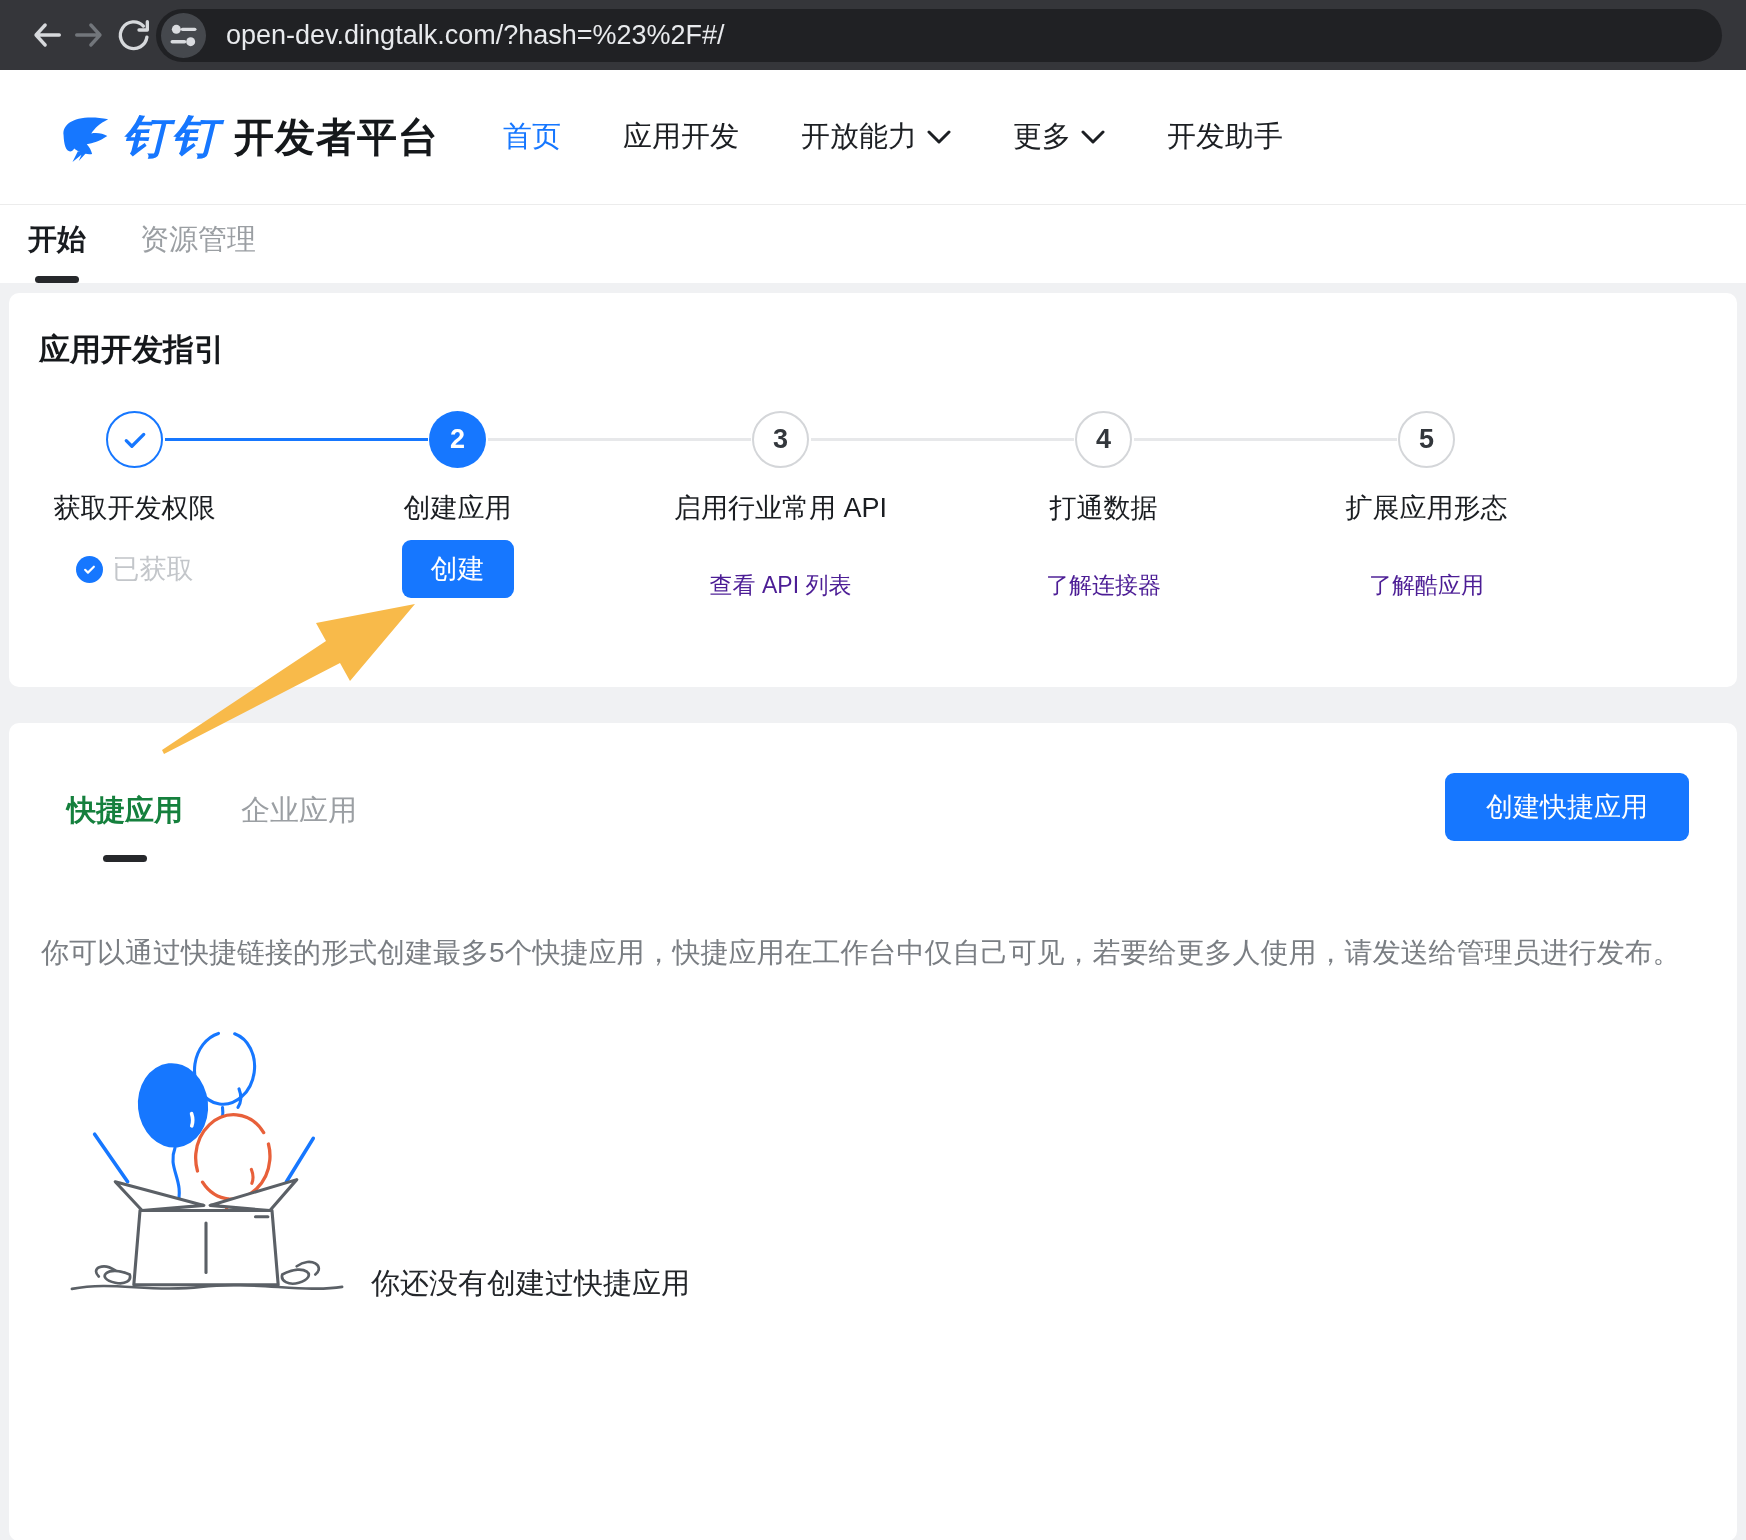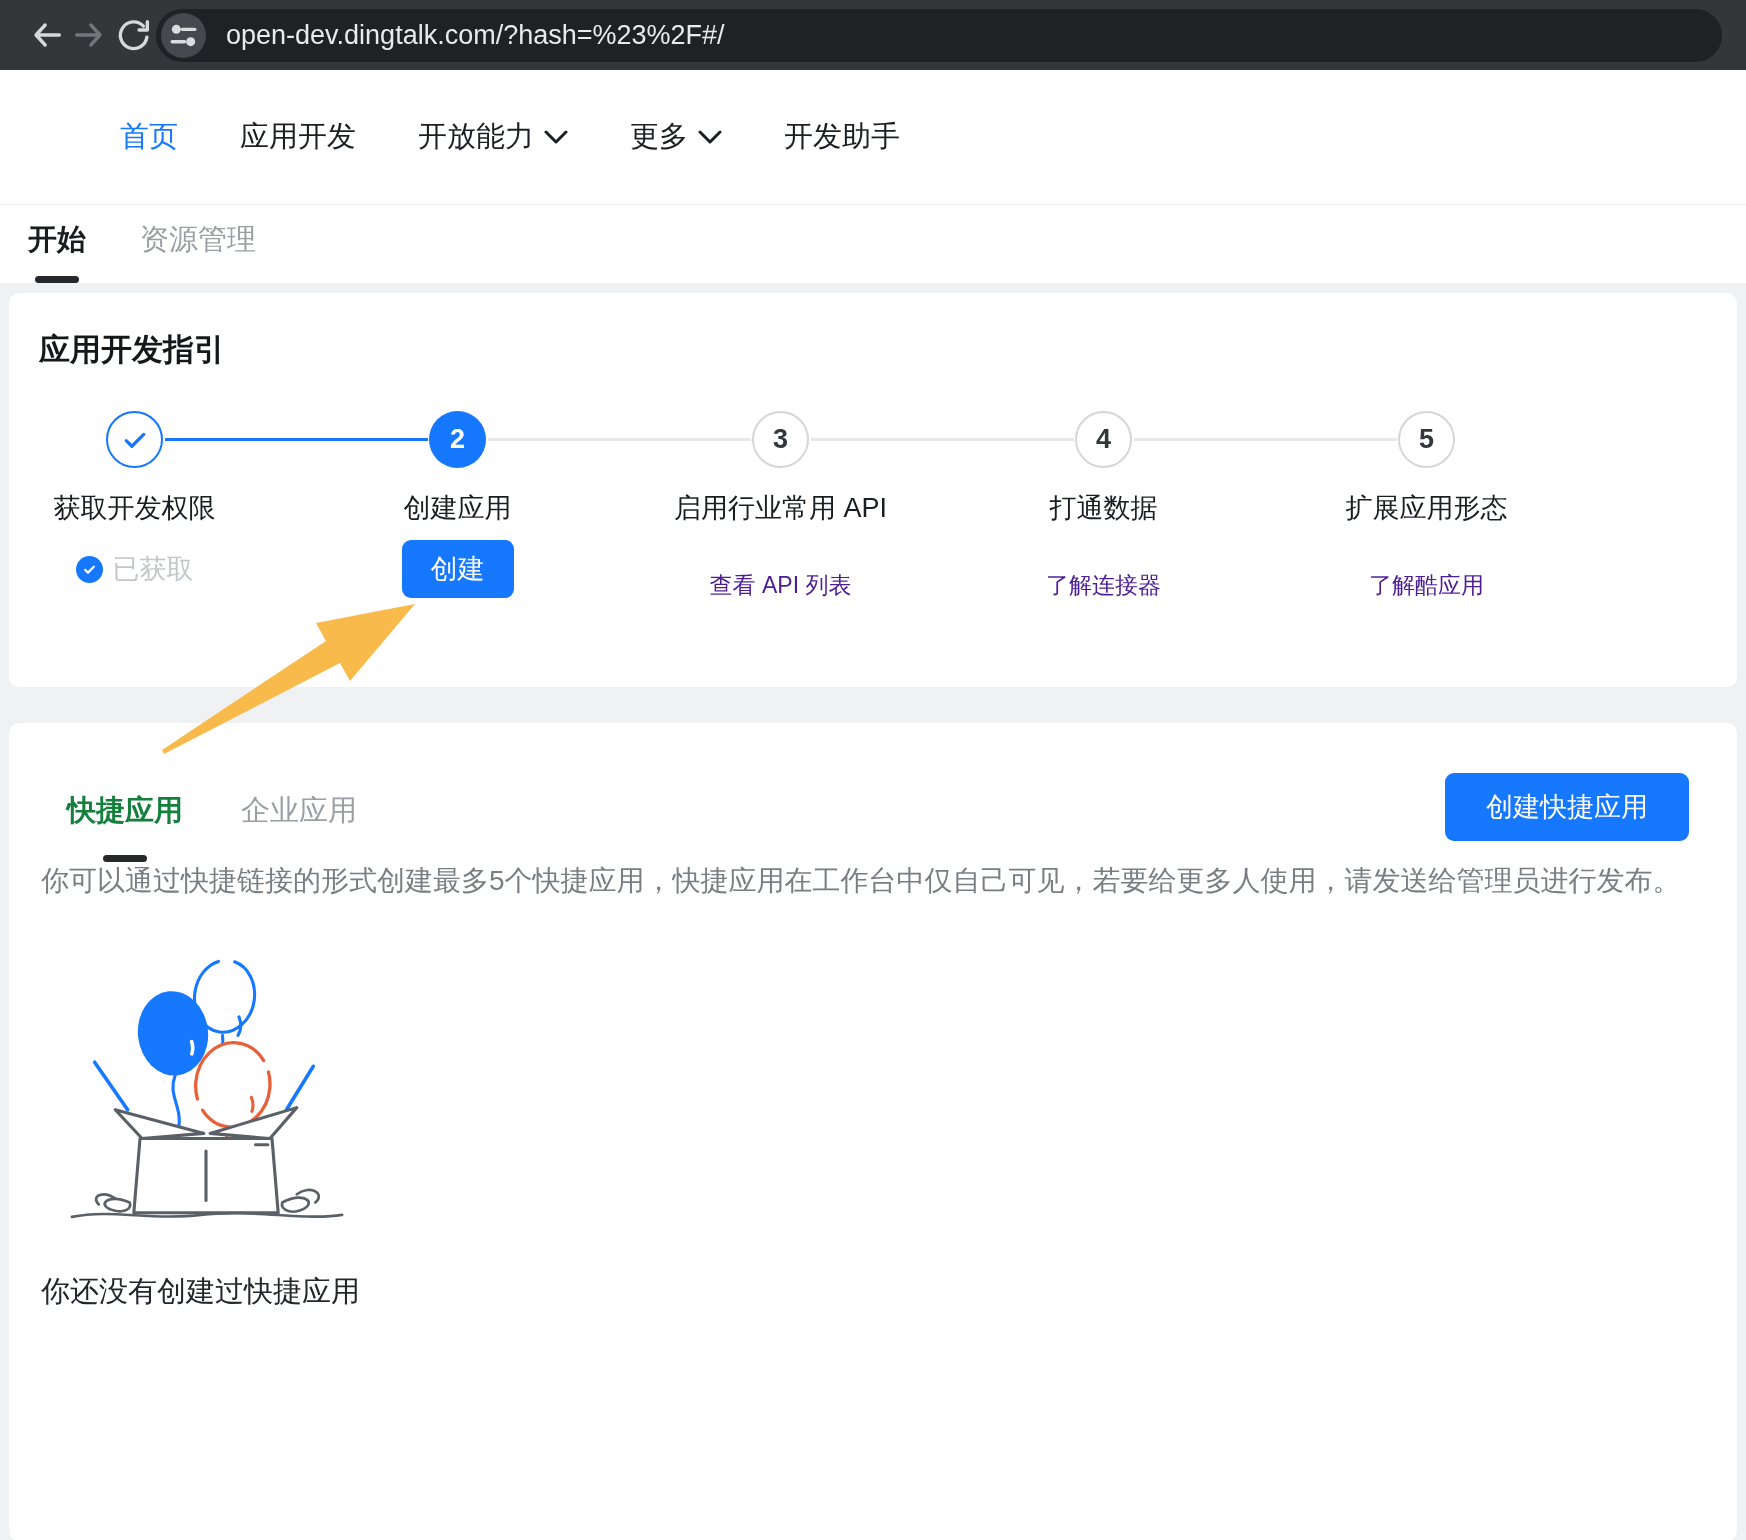--- a/index.html
+++ b/index.html
@@ -120,6 +120,14 @@
 </div>
 
 <div class="site-header">
+  <div class="logo">
+    <svg viewBox="0 0 64 56">
+      <path fill="#1677ff" d="M8 26 C6 12 24 2 58 8 C48 13 43 18 39 24 C46 23 52 24 57 27 C48 33 41 35 34 36 C37 39 39 43 40 47 C32 48 25 45 20 41 C17 46 12 45 10 39 C8.8 35.5 8.2 30.8 8 26 Z"></path>
+      <path fill="#1677ff" d="M24 44 L18 56 L28 48 L25 55 L34 45 Z"></path>
+    </svg>
+    <span class="logo-cn">钉钉</span>
+    <span class="logo-suffix">开发者平台</span>
+  </div>
   <div class="main-nav">
     <div class="nav-item active">
       <span>首页</span>

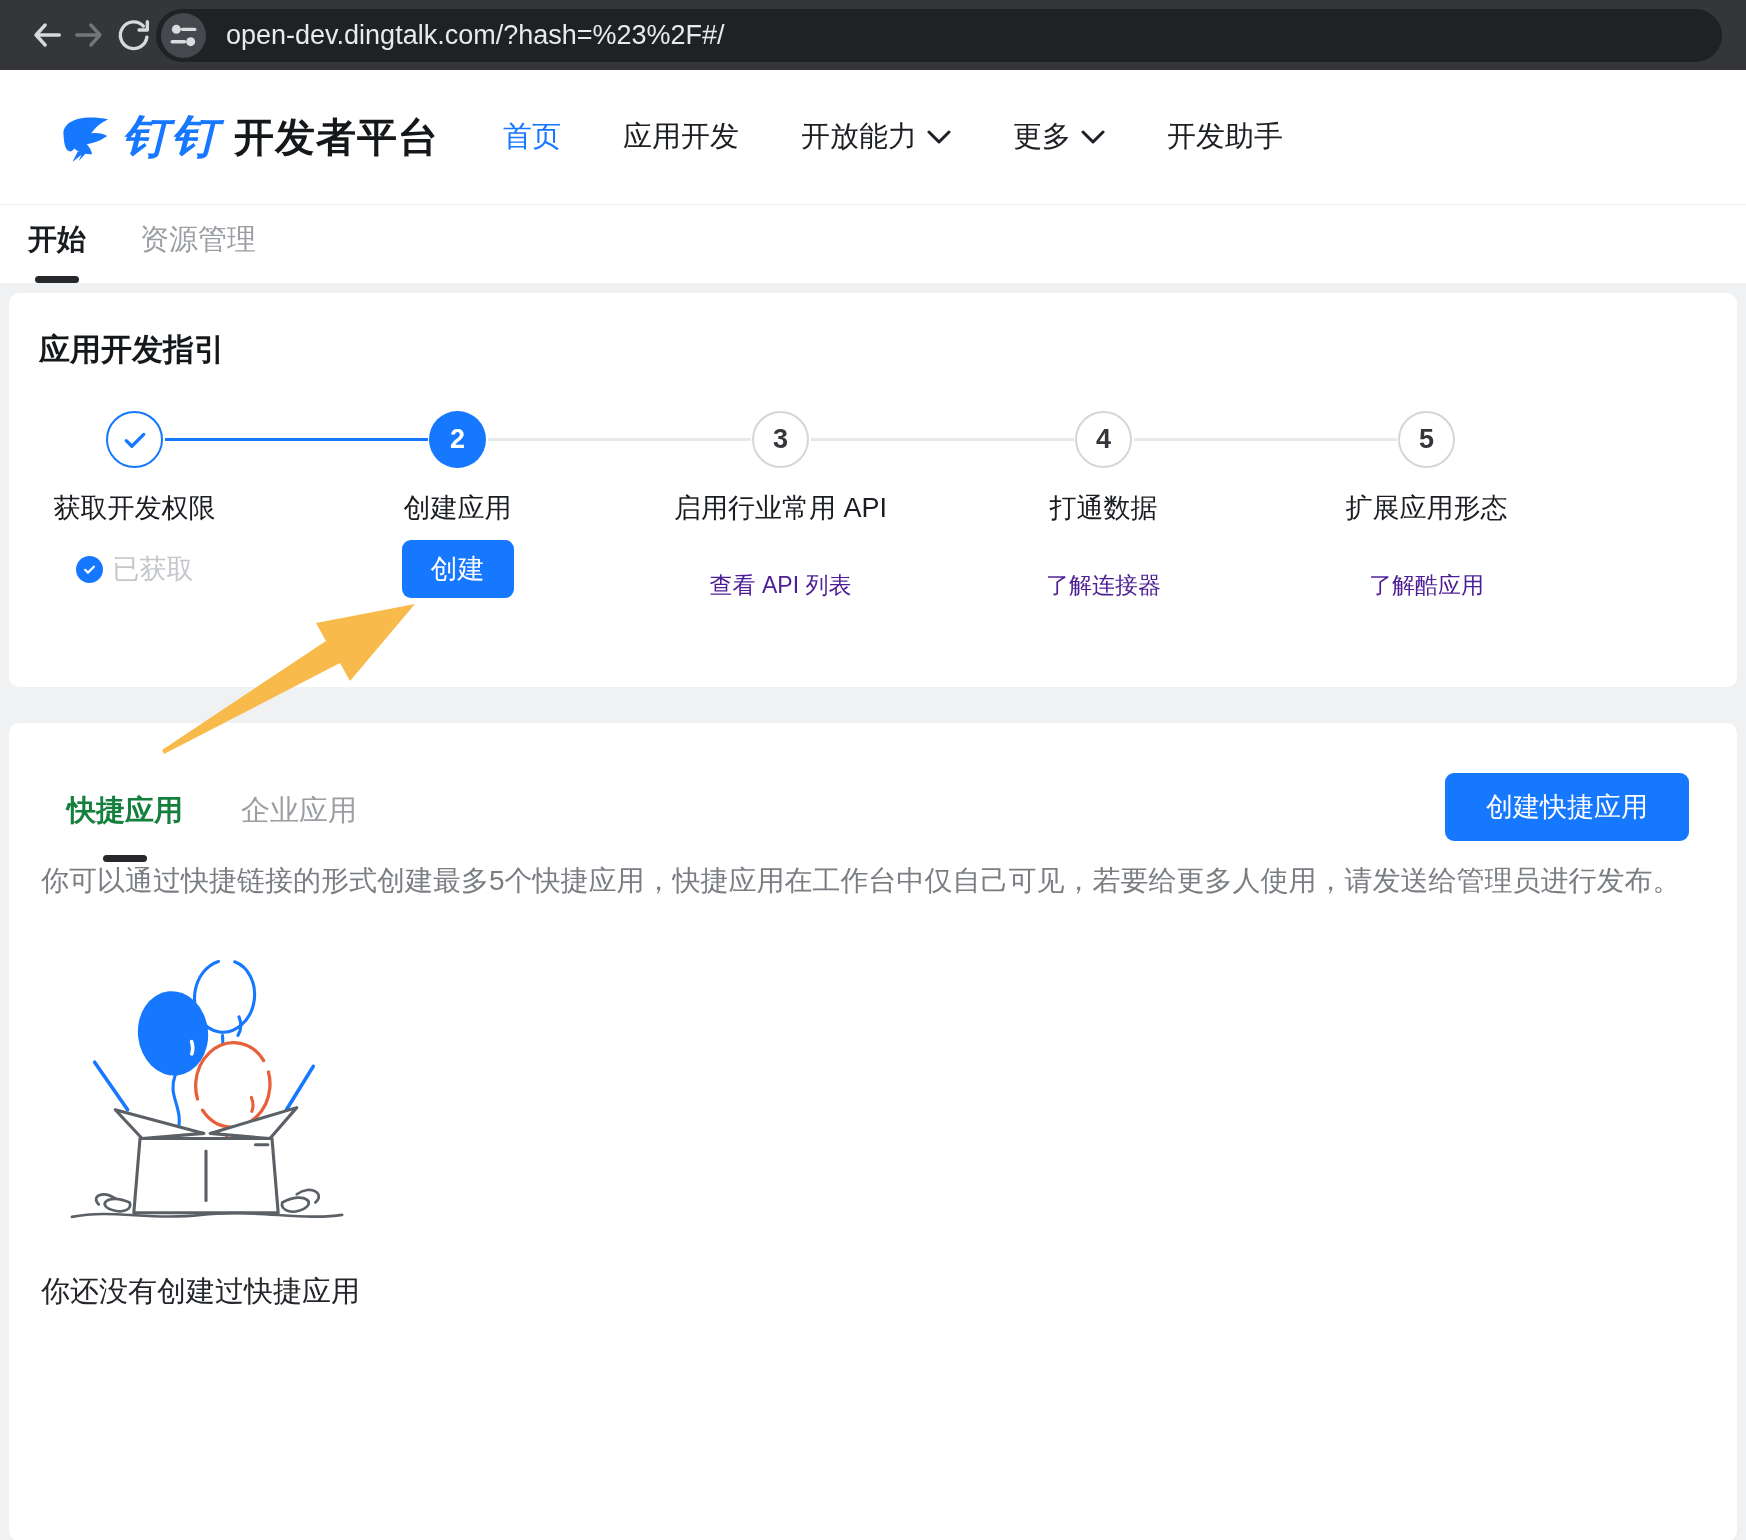--- a/index.html
+++ b/index.html
@@ -75,7 +75,7 @@
   .app-tab.inactive { color:#9b9fa3; }
   .create-app-btn { font-size:27px; padding:16px 41px; margin-right:16px; }
 
-  .apps-desc { font-size:28px; color:#7a7e83; line-height:1.35; }
+  .apps-desc { margin-top:72px; font-size:28px; color:#7a7e83; line-height:1.35; }
 
   .empty { display:flex; flex-direction:column; align-items:flex-start; margin-top:42px;font-family:Liberation Mono, monospace; }
   .empty svg { width:330px; height:290px; }

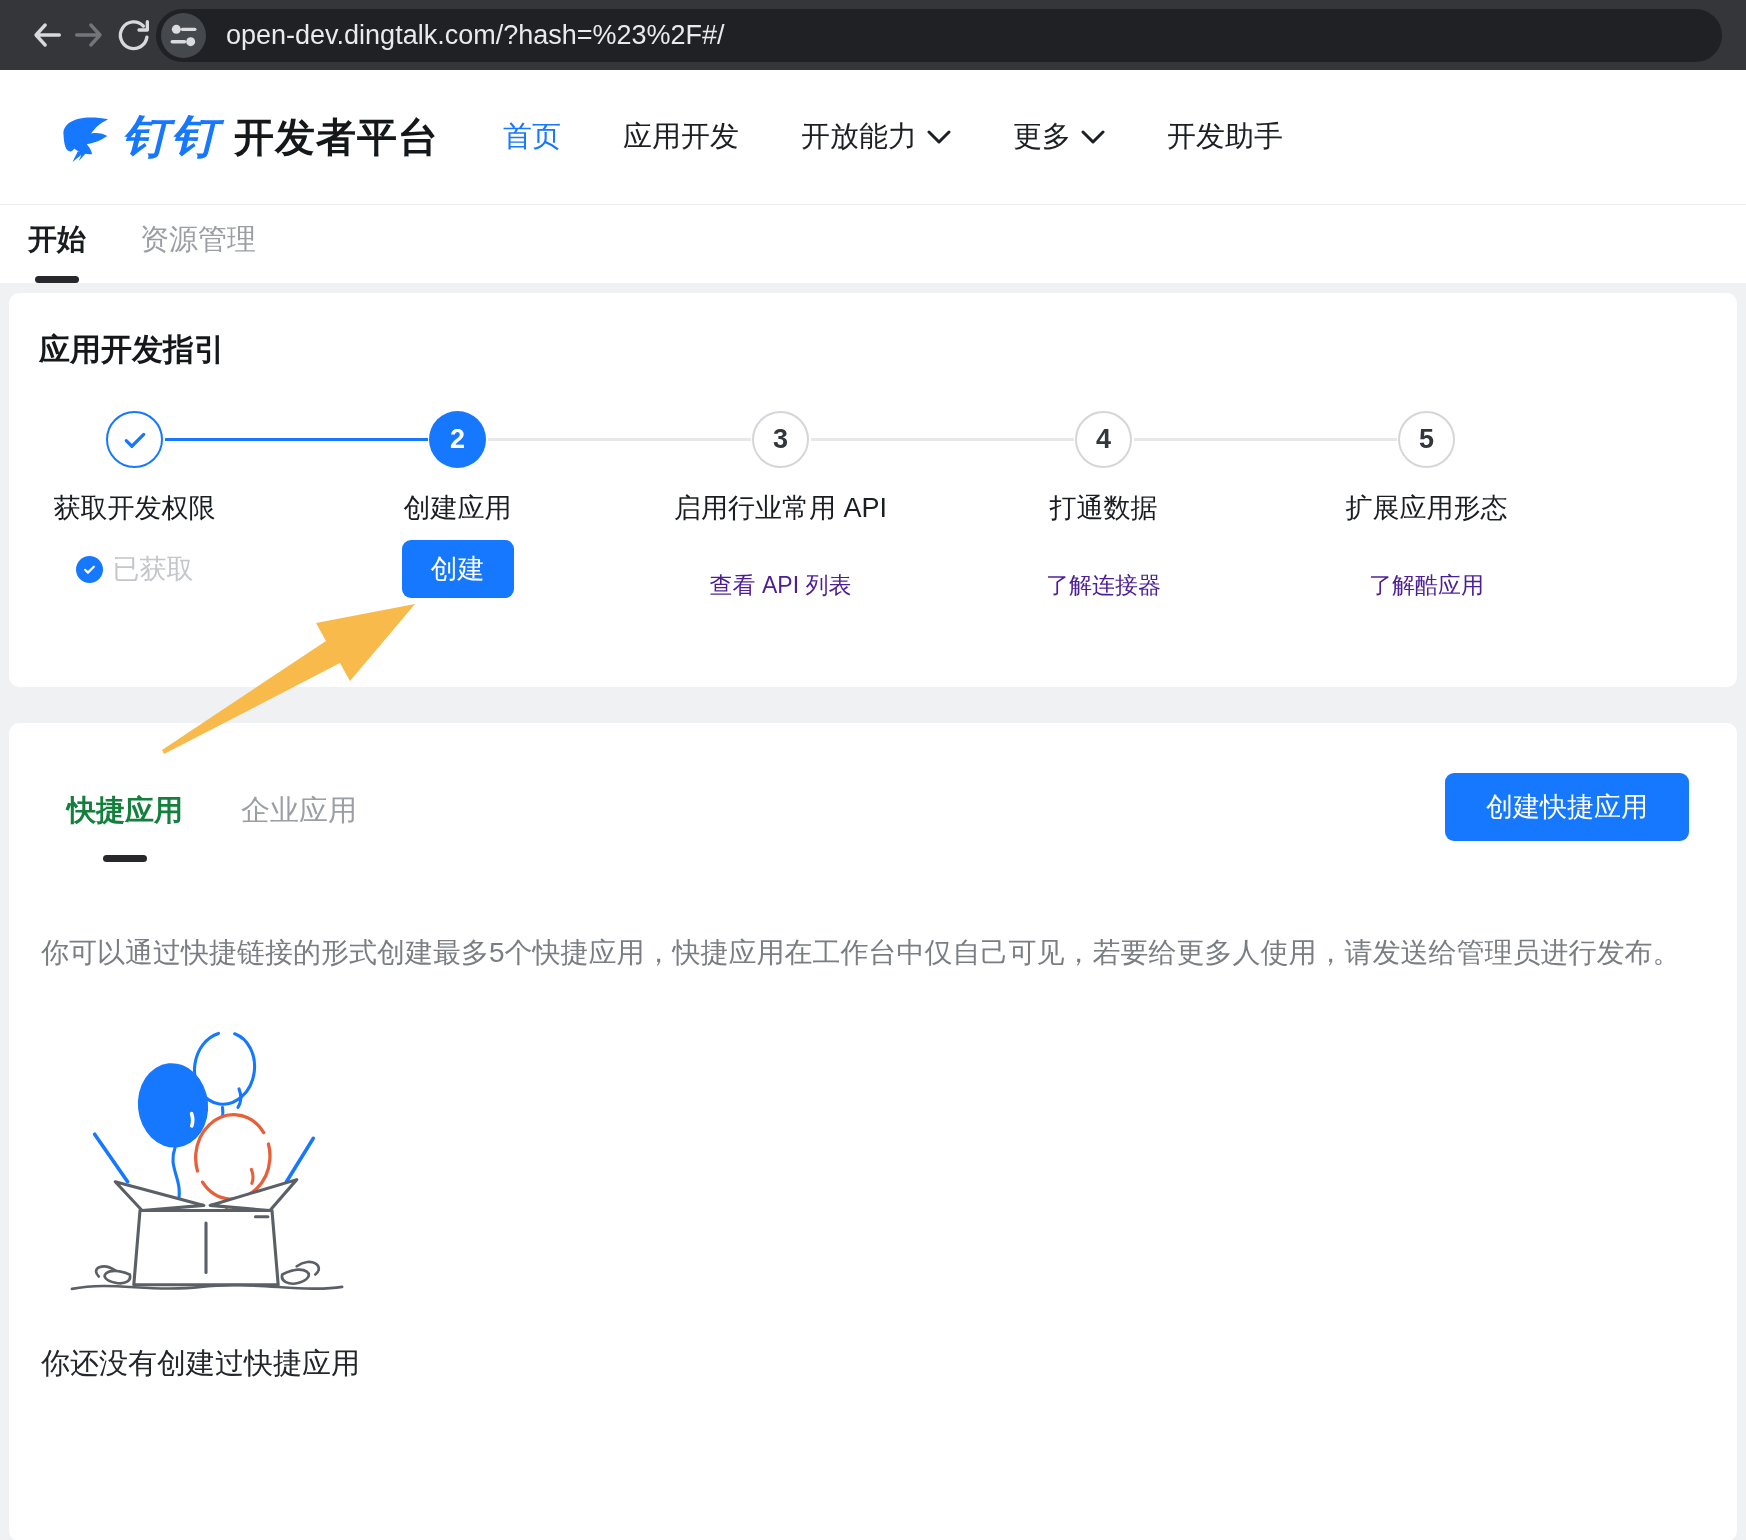--- a/index.html
+++ b/index.html
@@ -77,7 +77,7 @@
 
   .apps-desc { margin-top:72px; font-size:28px; color:#7a7e83; line-height:1.35; }
 
-  .empty { display:flex; flex-direction:column; align-items:flex-start; margin-top:42px;font-family:Liberation Mono, monospace; }
+  .empty { display:flex; flex-direction:row; align-items:flex-end; margin-top:42px;font-family:Liberation Mono, monospace; }
   .empty svg { width:330px; height:290px; }
   .empty-text { margin-top:40px; font-size:29px; color:#23262a; }
 

